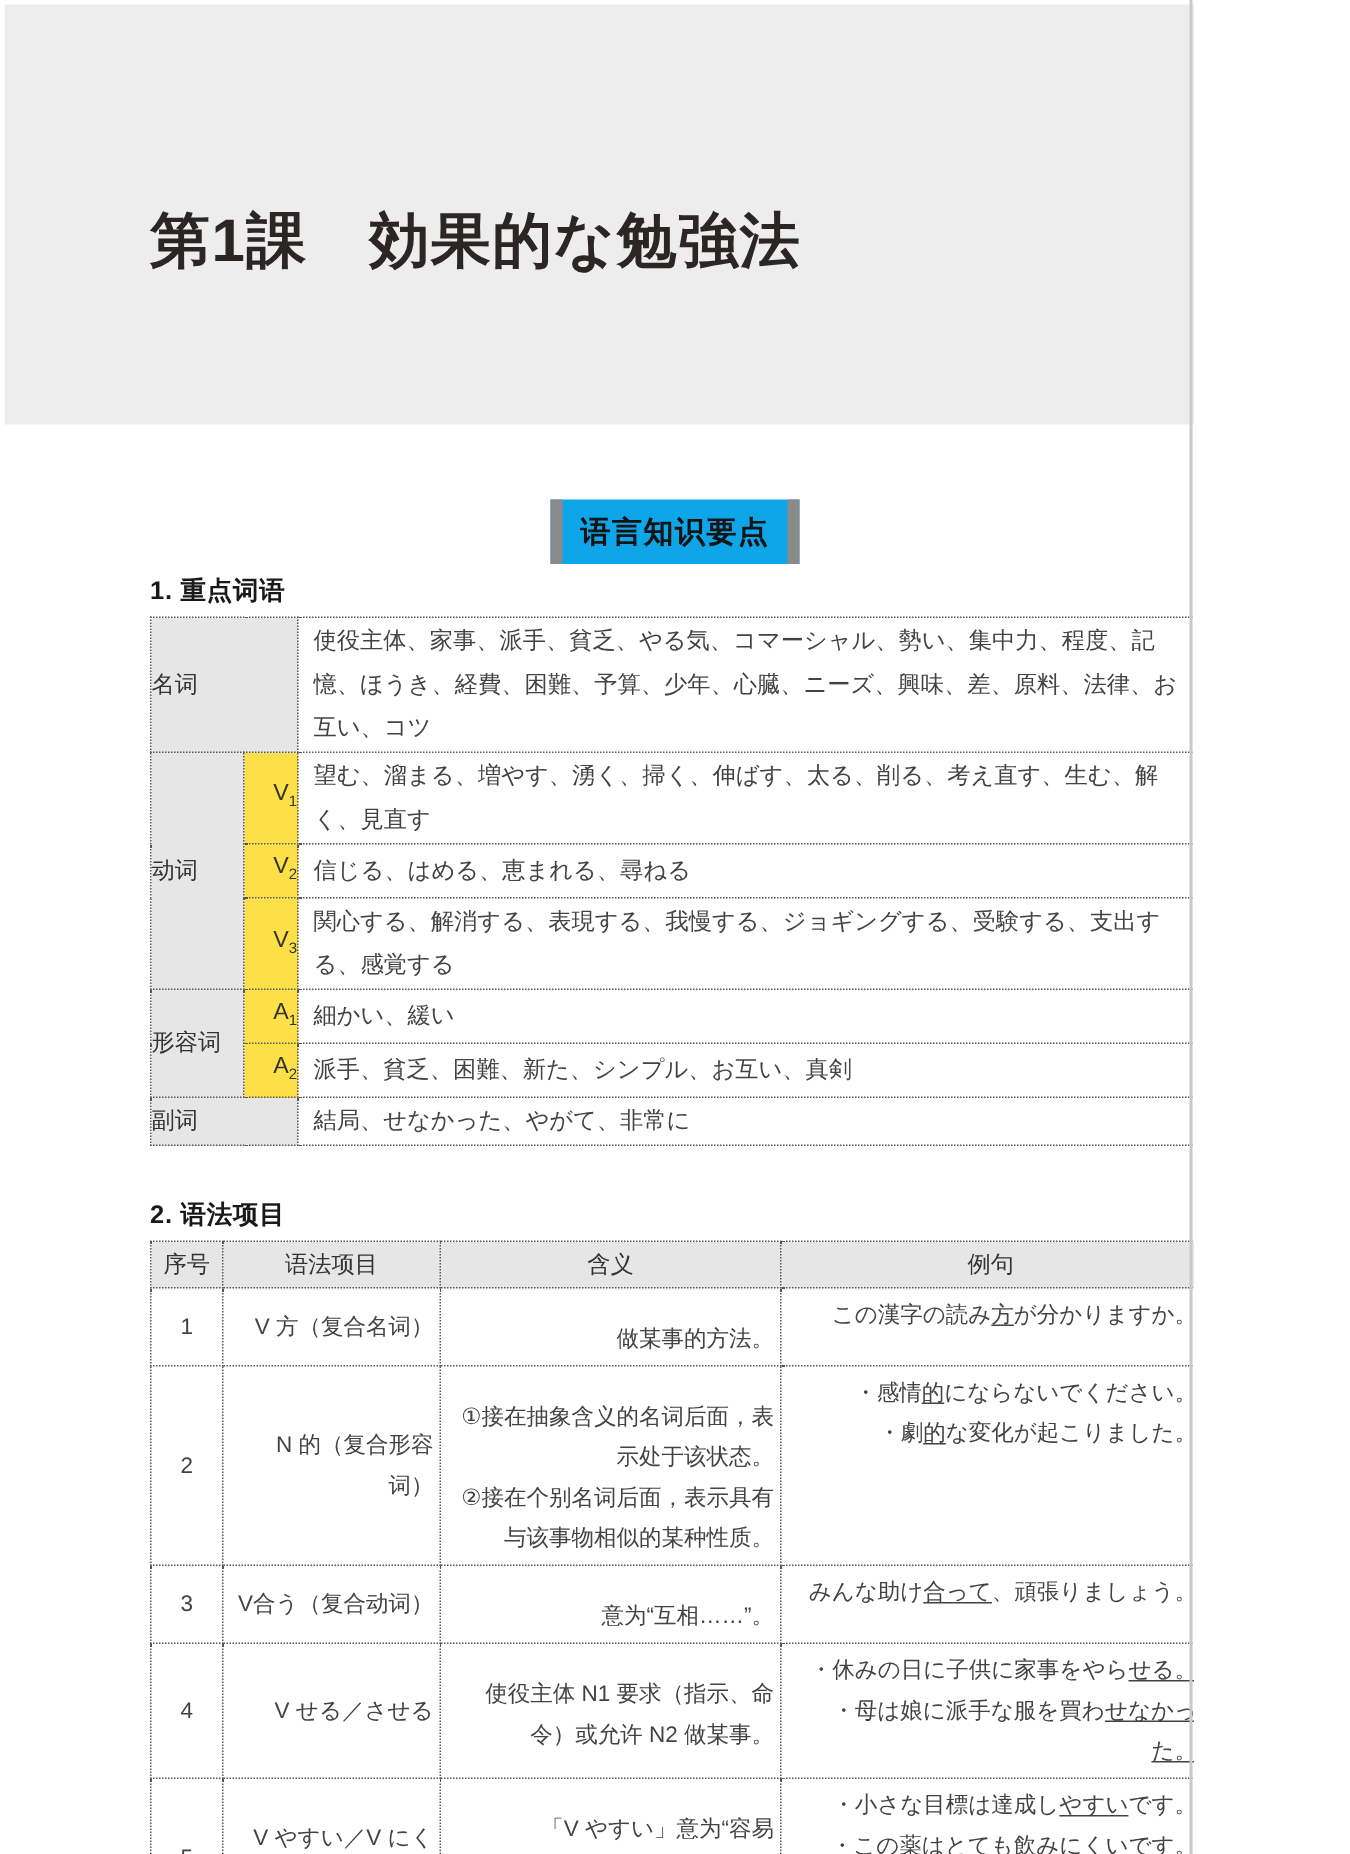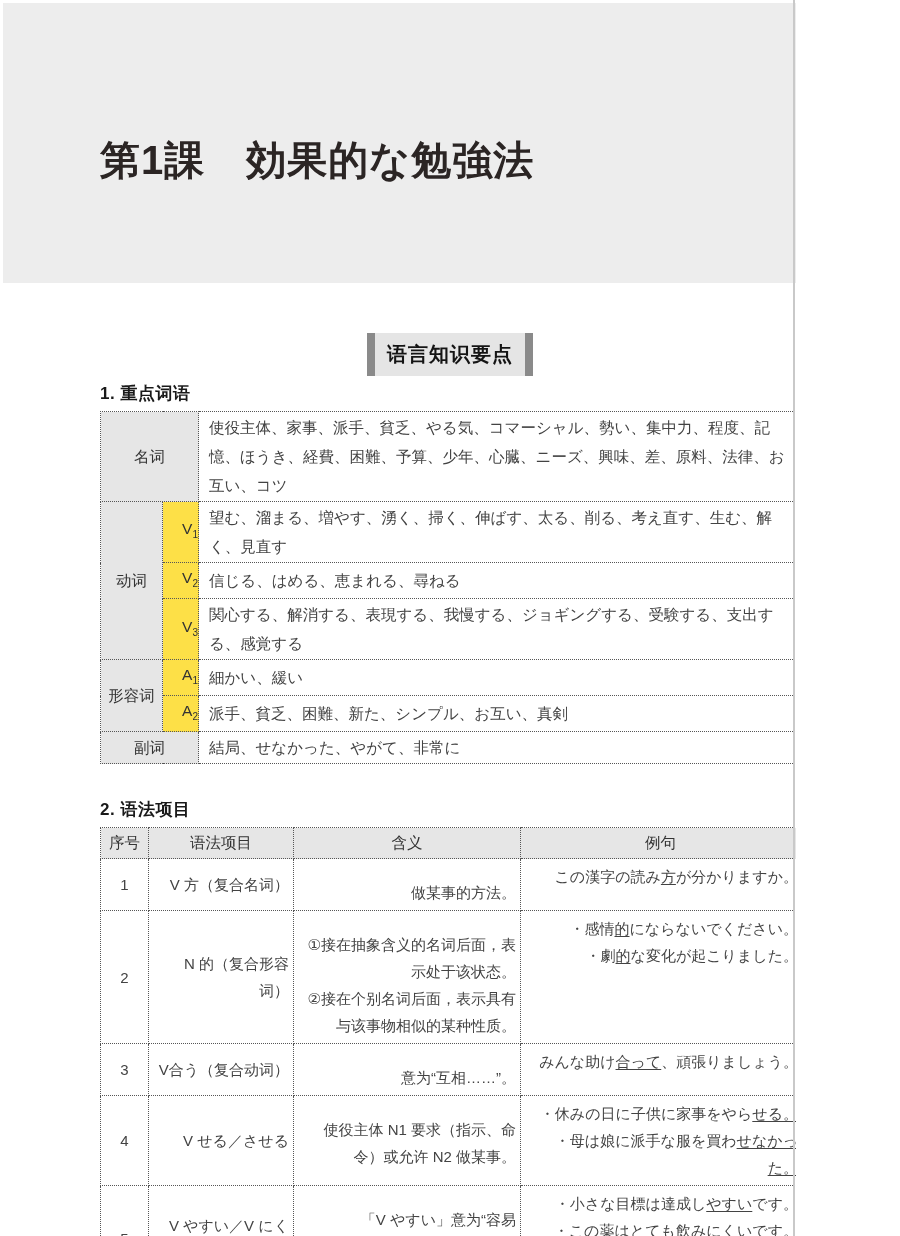--- a/index.html
+++ b/index.html
@@ -49,7 +49,7 @@
     width: 166px;
     height: 43px;
     margin: 50px auto 6px auto;
-    background: #e5e5e5;
+    background: #0ea5e9;
     font-family: Liberation Mono, monospace;
   }
   .badge-bar { width: 8px; background: #8a8a8a; }

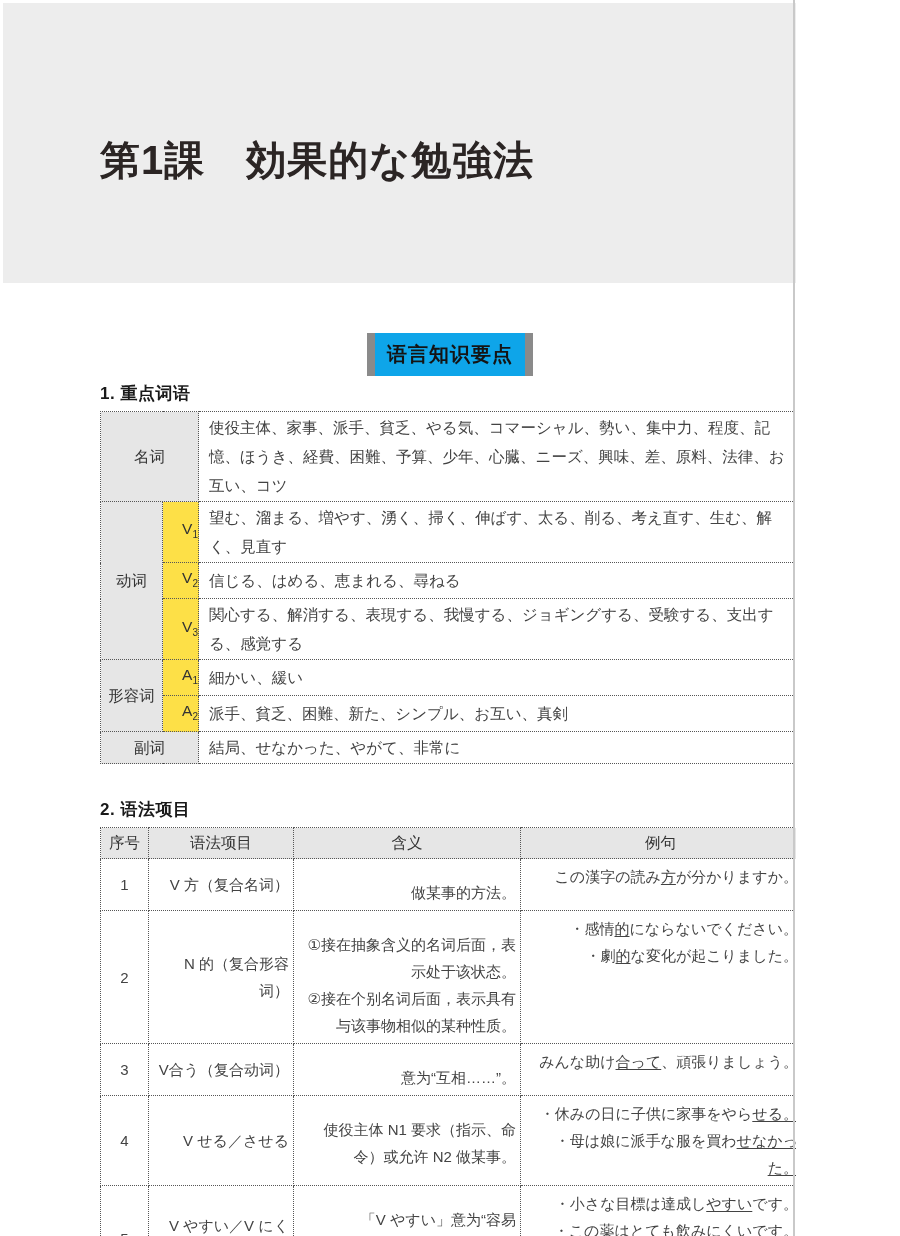--- a/index.html
+++ b/index.html
@@ -85,7 +85,7 @@
   }
   .vocab-table .lbl-cell {
     background: #e6e6e6;
-    text-align: center;
+    text-align: left;
     color: #333333;
   }
   .vocab-table .sub-cell {

